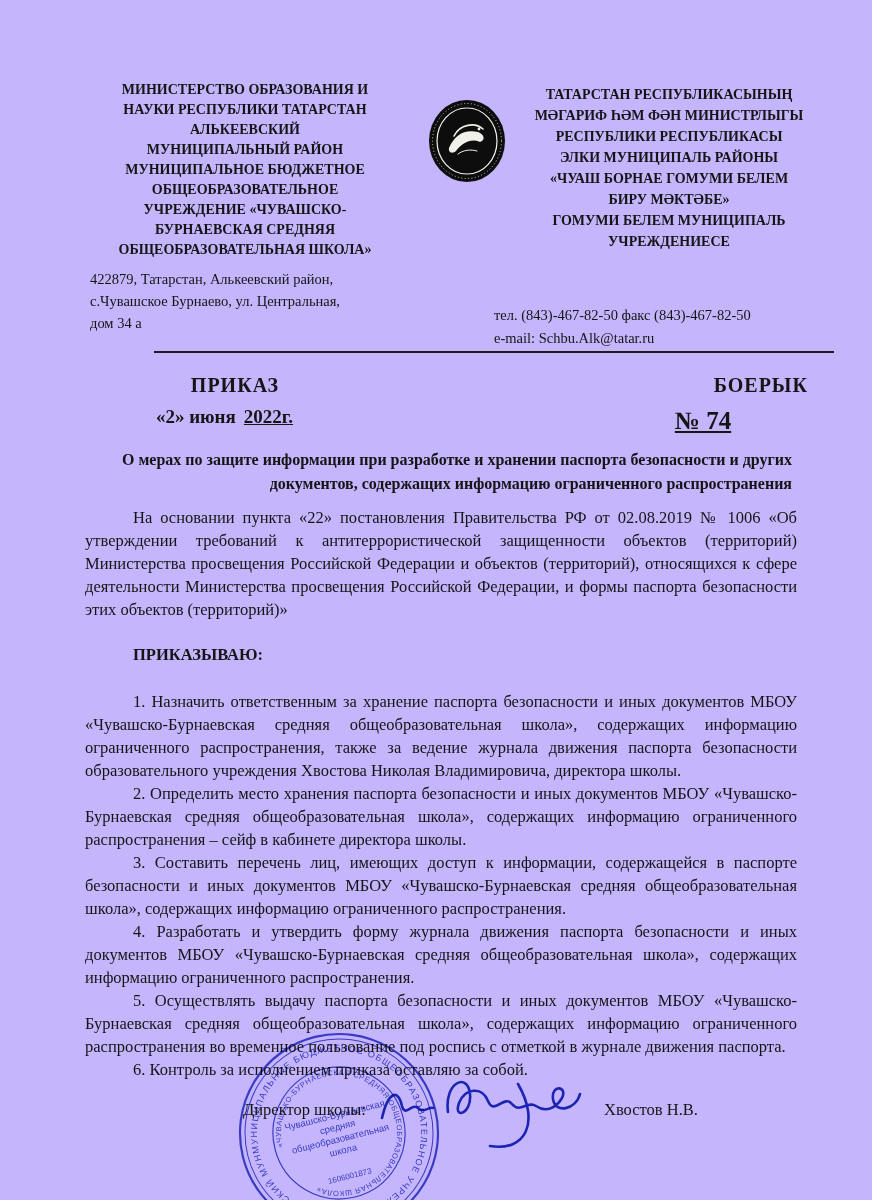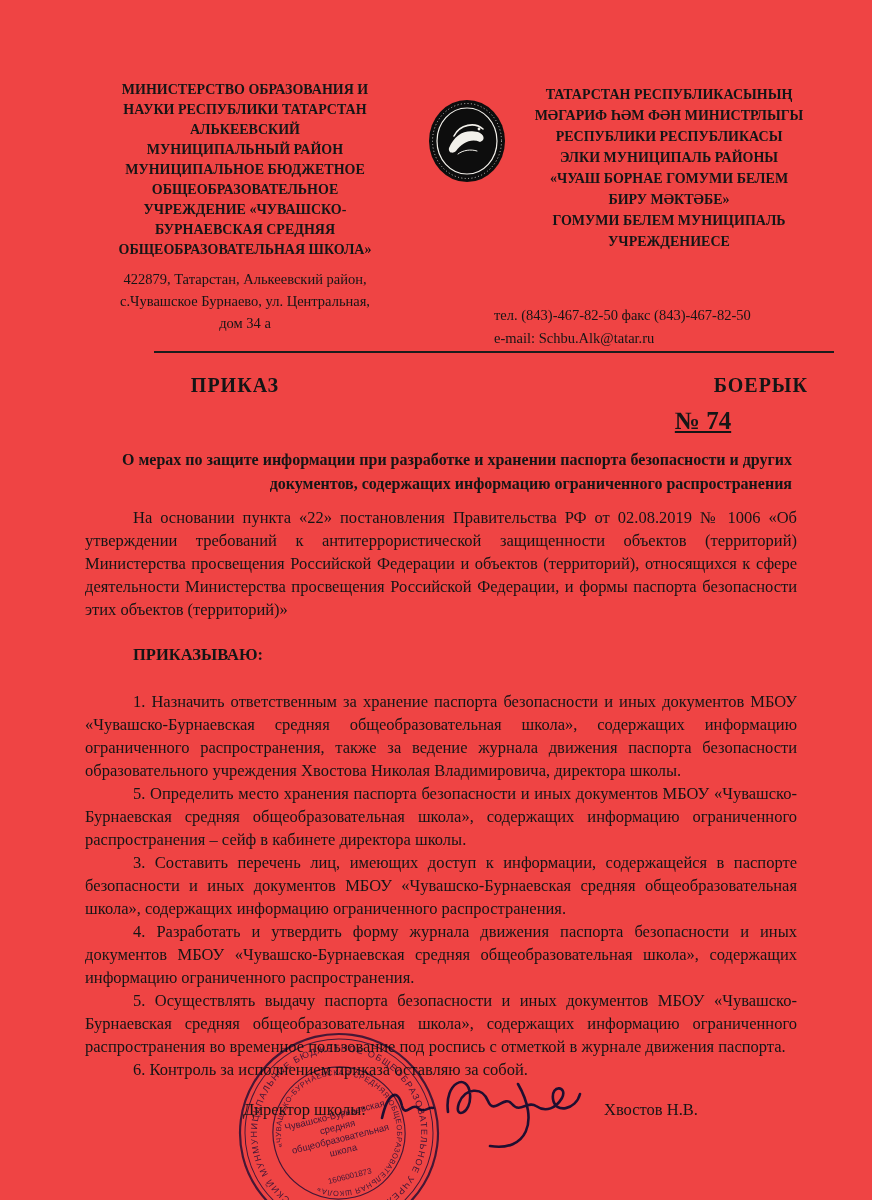--- a/index.html
+++ b/index.html
@@ -7,7 +7,7 @@
     position:relative;
     width:872px;height:1200px;
     margin:0 auto;
-    background:#ef4444;
+    background:#c4b5fd;
     color:#151515;
     font-family:"Liberation Serif", serif;
     overflow:hidden;

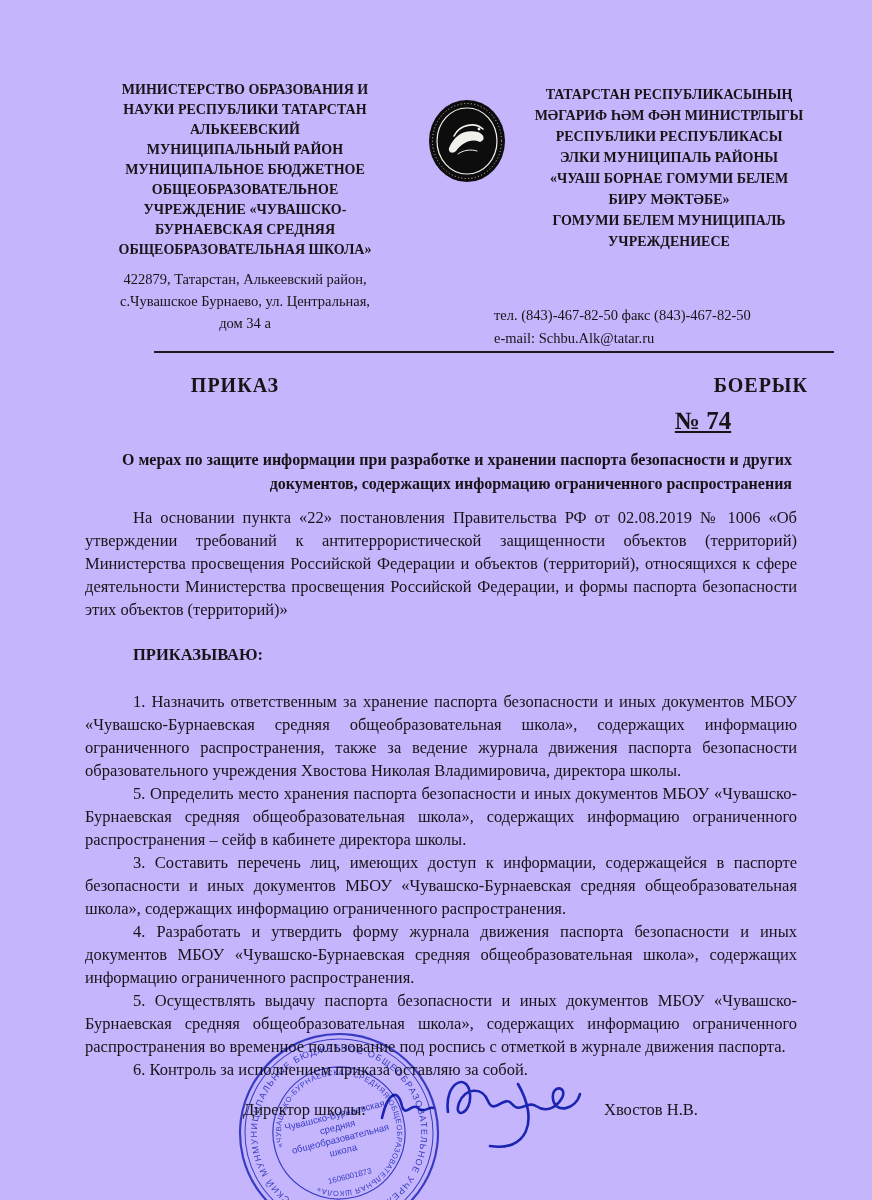--- a/index.html
+++ b/index.html
@@ -15,7 +15,7 @@
   .abs{position:absolute;}
 
   .org-left{left:90px;top:80px;width:310px;font-size:14px;font-weight:bold;line-height:20px;text-align:center;}
-  .org-address{left:90px;top:268px;width:310px;font-size:14.5px;line-height:22px;text-align:center;}
+  .org-address{left:90px;top:268px;width:310px;font-size:14.5px;line-height:22px;}
   .org-right{left:506px;top:84px;width:326px;font-size:14px;font-weight:bold;line-height:21px;text-align:center;}
   .contact{left:494px;top:304px;width:348px;font-size:14.5px;line-height:23px;text-align:left;}
 

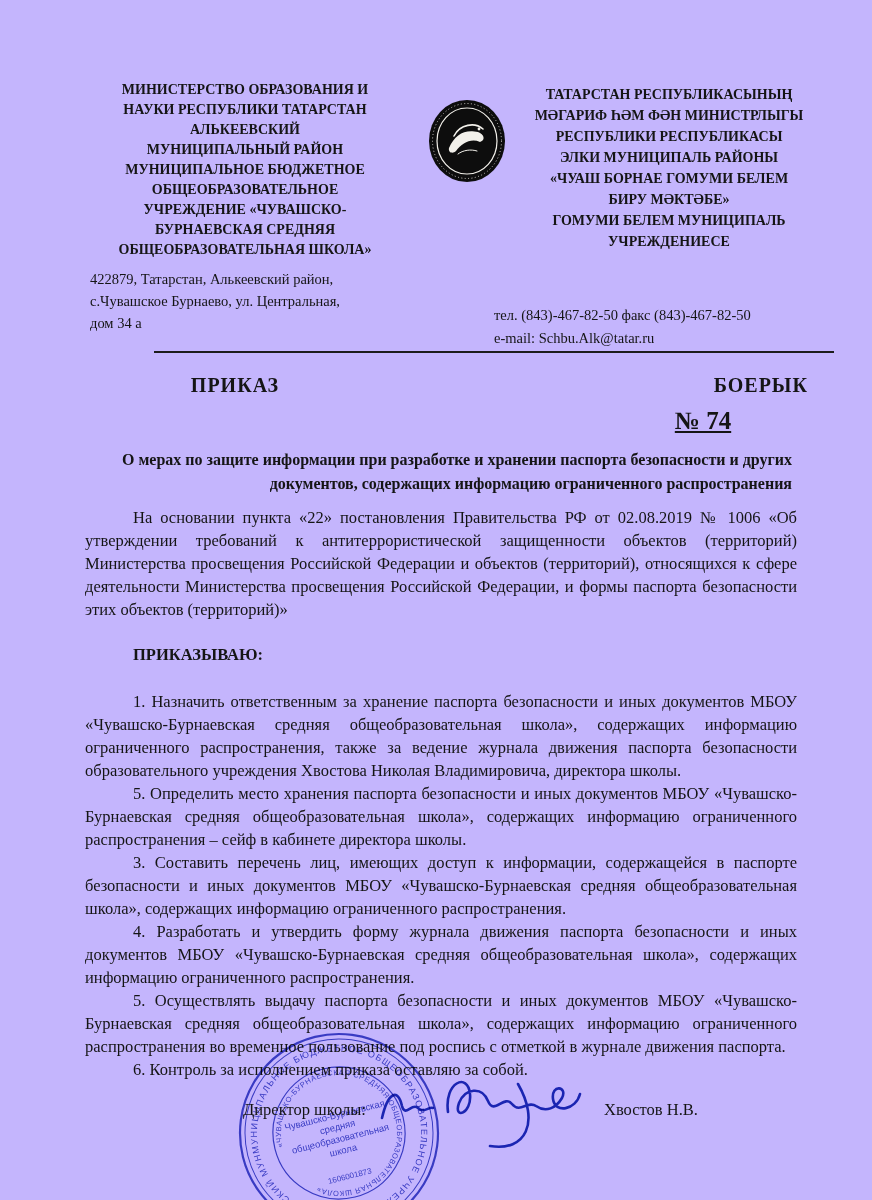--- a/index.html
+++ b/index.html
@@ -96,6 +96,9 @@
   <div class="abs rule"></div>
 
   <div class="abs word-ru">ПРИКАЗ</div>
+  <div class="abs order-date">
+    <span>«2» июня</span><span class="year">2022г.</span>
+  </div>
   <div class="abs word-tat">БОЕРЫК</div>
   <div class="abs order-number">№ 74</div>
 

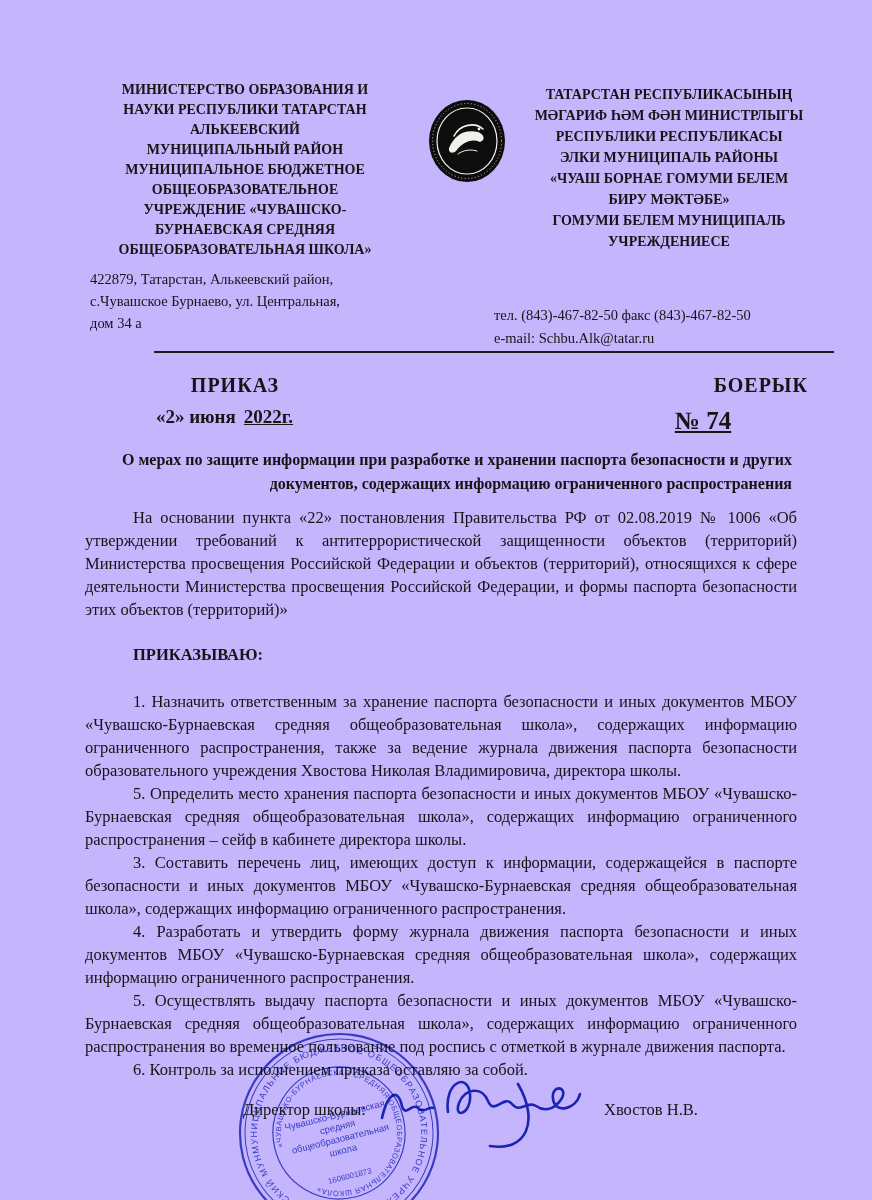--- a/index.html
+++ b/index.html
@@ -108,7 +108,7 @@
     <p>На основании пункта «22» постановления Правительства РФ от 02.08.2019 № 1006 «Об утверждении требований к антитеррористической защищенности объектов (территорий) Министерства просвещения Российской Федерации и объектов (территорий), относящихся к сфере деятельности Министерства просвещения Российской Федерации, и формы паспорта безопасности этих объектов (территорий)»</p>
     <p class="command">ПРИКАЗЫВАЮ:</p>
     <p class="first-item">1. Назначить ответственным за хранение паспорта безопасности и иных документов МБОУ «Чувашско-Бурнаевская средняя общеобразовательная школа», содержащих информацию ограниченного распространения, также за ведение журнала движения паспорта безопасности образовательного учреждения Хвостова Николая Владимировича, директора школы.</p>
-    <p>5. Определить место хранения паспорта безопасности и иных документов МБОУ «Чувашско-Бурнаевская средняя общеобразовательная школа», содержащих информацию ограниченного распространения – сейф в кабинете директора школы.</p>
+    <p>2. Определить место хранения паспорта безопасности и иных документов МБОУ «Чувашско-Бурнаевская средняя общеобразовательная школа», содержащих информацию ограниченного распространения – сейф в кабинете директора школы.</p>
     <p>3. Составить перечень лиц, имеющих доступ к информации, содержащейся в паспорте безопасности и иных документов МБОУ «Чувашско-Бурнаевская средняя общеобразовательная школа», содержащих информацию ограниченного распространения.</p>
     <p>4. Разработать и утвердить форму журнала движения паспорта безопасности и иных документов МБОУ «Чувашско-Бурнаевская средняя общеобразовательная школа», содержащих информацию ограниченного распространения.</p>
     <p>5. Осуществлять выдачу паспорта безопасности и иных документов МБОУ «Чувашско-Бурнаевская средняя общеобразовательная школа», содержащих информацию ограниченного распространения во временное пользование под роспись с отметкой в журнале движения паспорта.</p>

